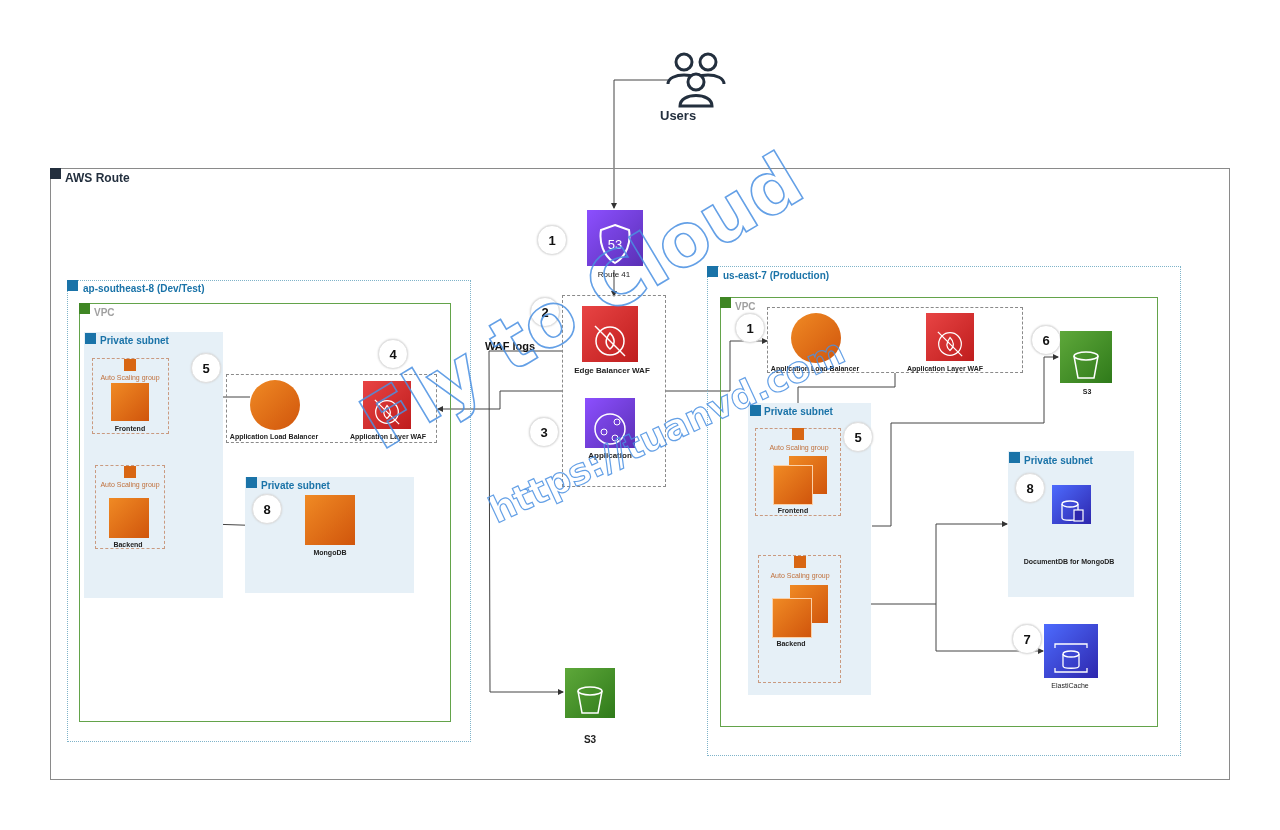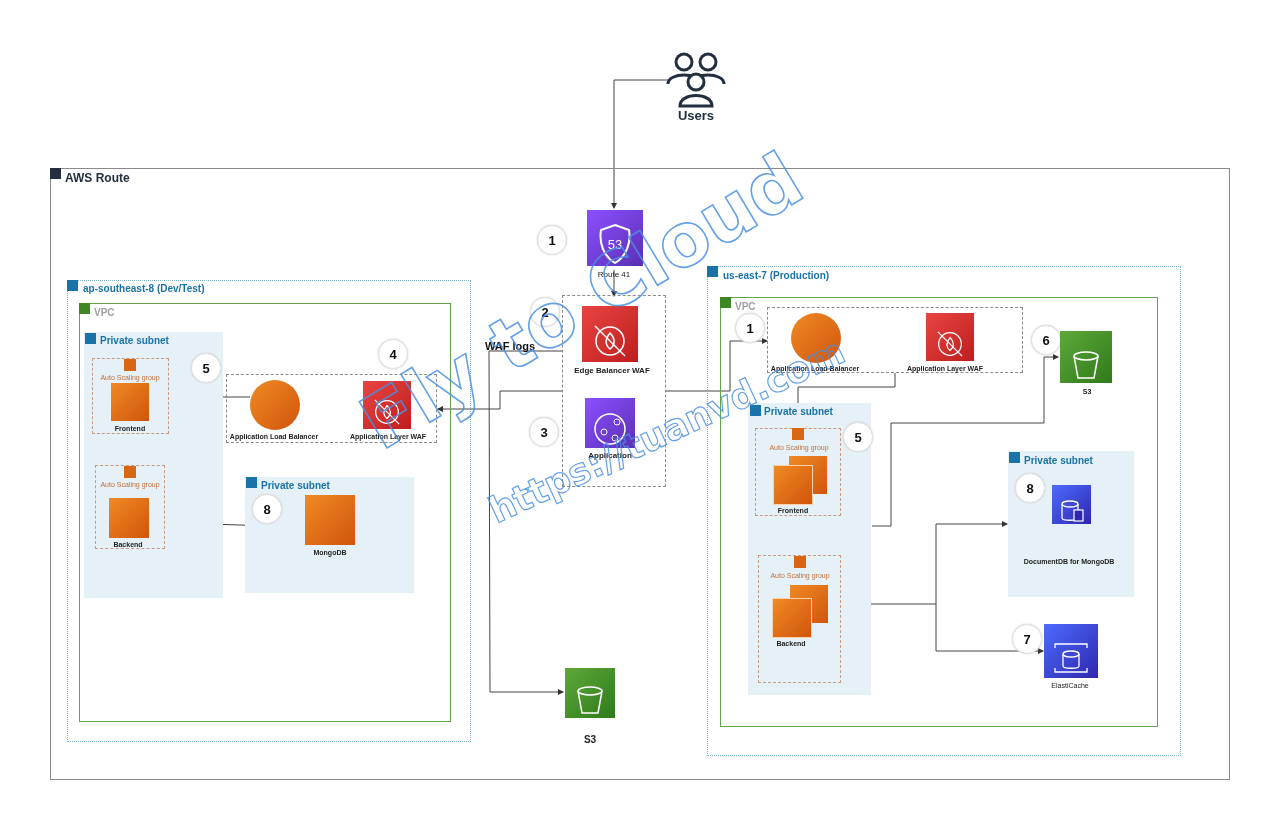--- a/index.html
+++ b/index.html
@@ -59,7 +59,7 @@
         <path d="M16,58 C16,44 48,44 48,58 Z" fill="#fff"></path>
     </g>
   </svg>
-  <div style="text-align:center;font-weight:bold;font-size:13px;color:#232f3e;">Users</div>
+  <div style="font-weight:bold;font-size:13px;color:#232f3e;">Users</div>
 </div>
 
 <div class="box cloud" style="left:50px;top:168px;width:1180px;height:612px;"></div>

